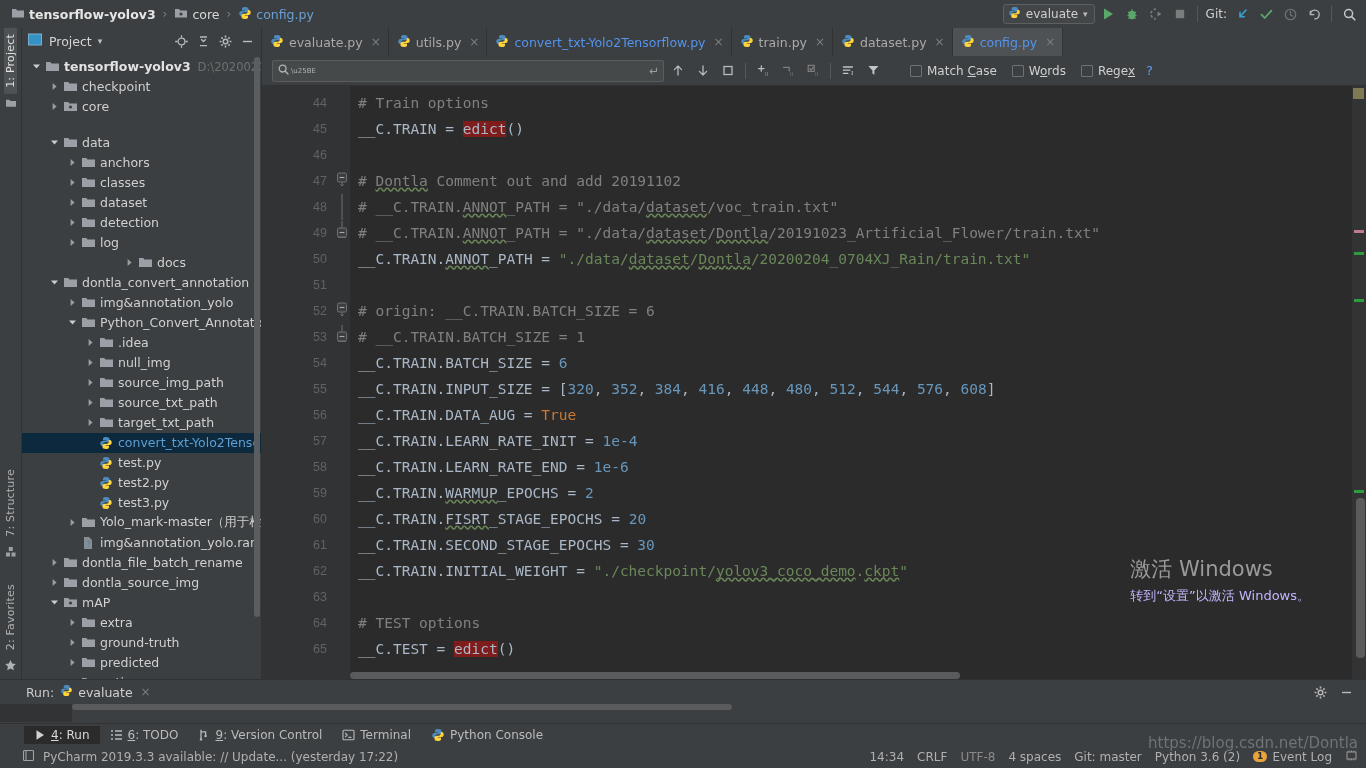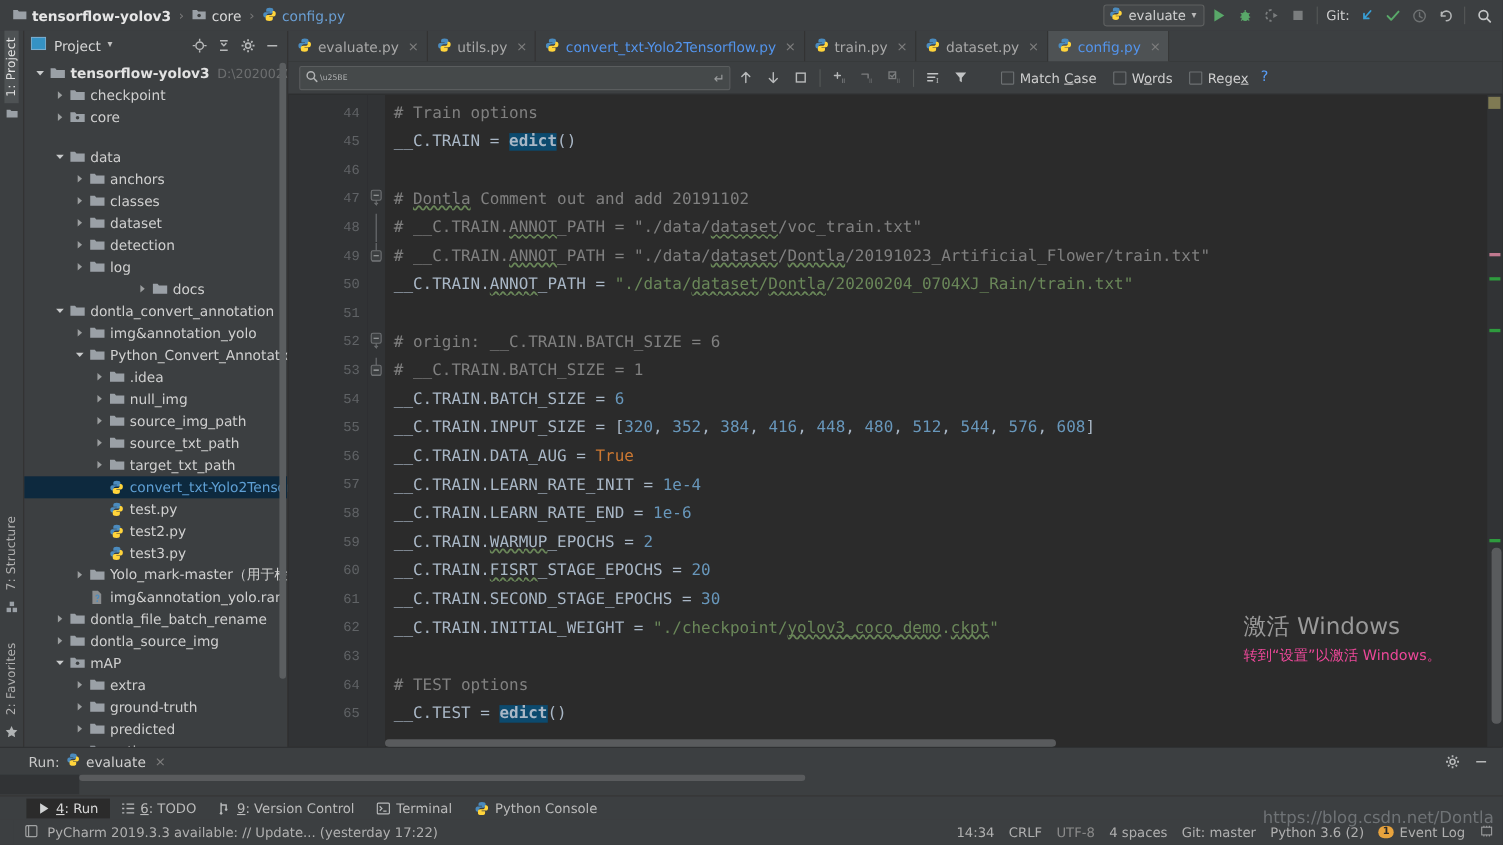--- a/index.html
+++ b/index.html
@@ -109,7 +109,7 @@
   .codewrap { flex: 1 1 auto; display: flex; min-height: 0; background: #2b2b2b; position: relative; overflow: hidden; }
   .gutter {
     width: 72px; flex: 0 0 72px; background: #313335; text-align: right;
-    padding-top: 4px; font-family: Liberation Mono, monospace; font-size: 12.5px; color: #606366;
+    padding-top: 4px; font-family: Liberation Sans, sans-serif; font-size: 12.5px; color: #606366;
     position: relative;
   }
   .gln { height: 26px; line-height: 26px; padding-right: 7px; }

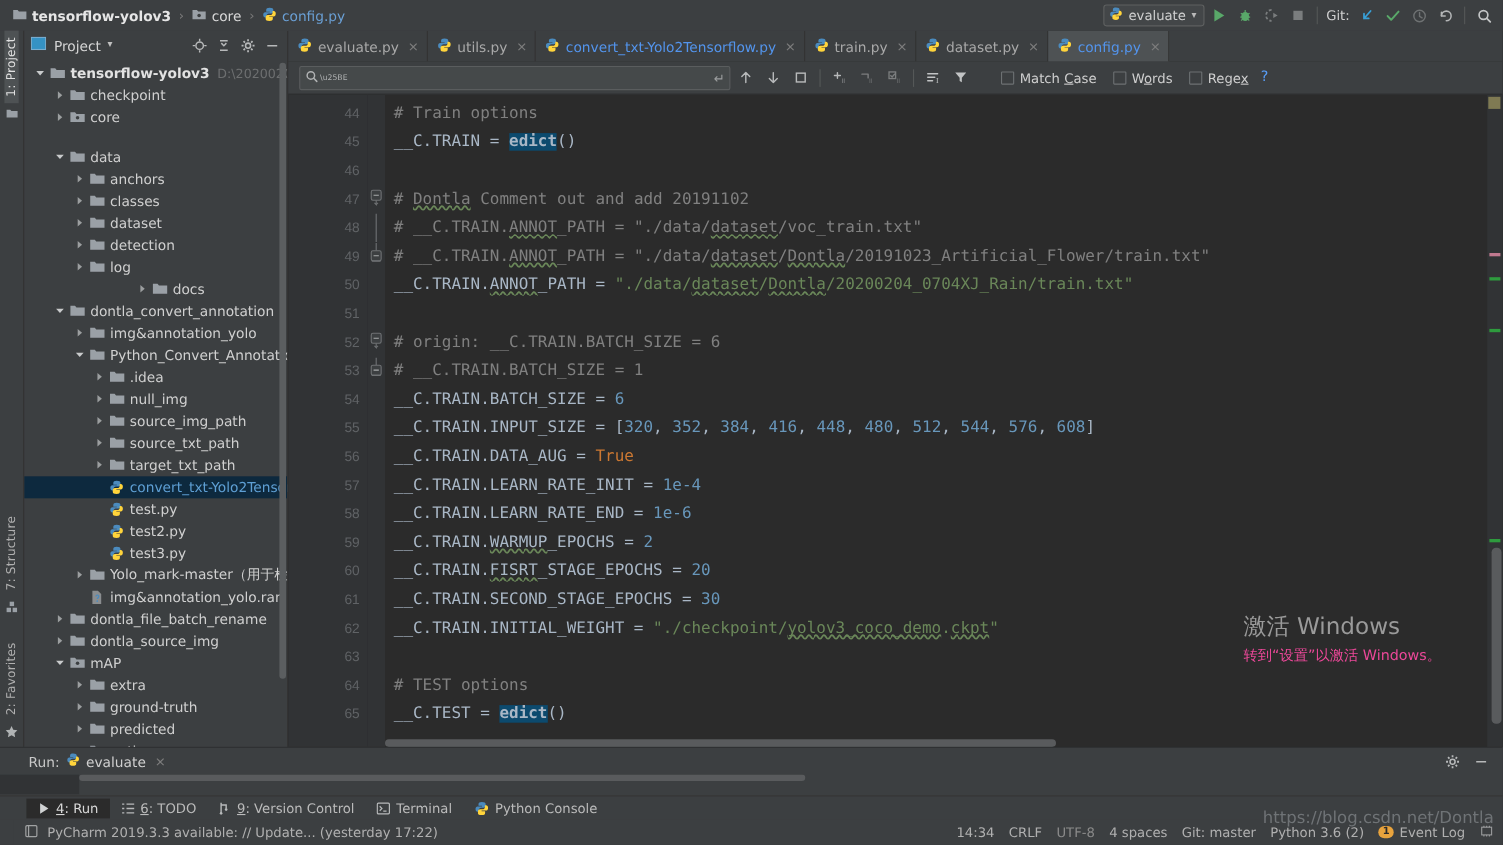--- a/index.html
+++ b/index.html
@@ -125,7 +125,7 @@
   .str { color: #6a8759; }
   .num { color: #6897bb; }
   .kw  { color: #cc7832; }
-  .hit { background: #0c4a6e; font-weight: bold; }
+  .hit { background: #7f1d1d; }
   .typo { text-decoration: underline wavy #6a8759; text-decoration-skip-ink: none; }
 
   .rightgutter { width: 14px; flex: 0 0 14px; background: #313335; position: relative; }

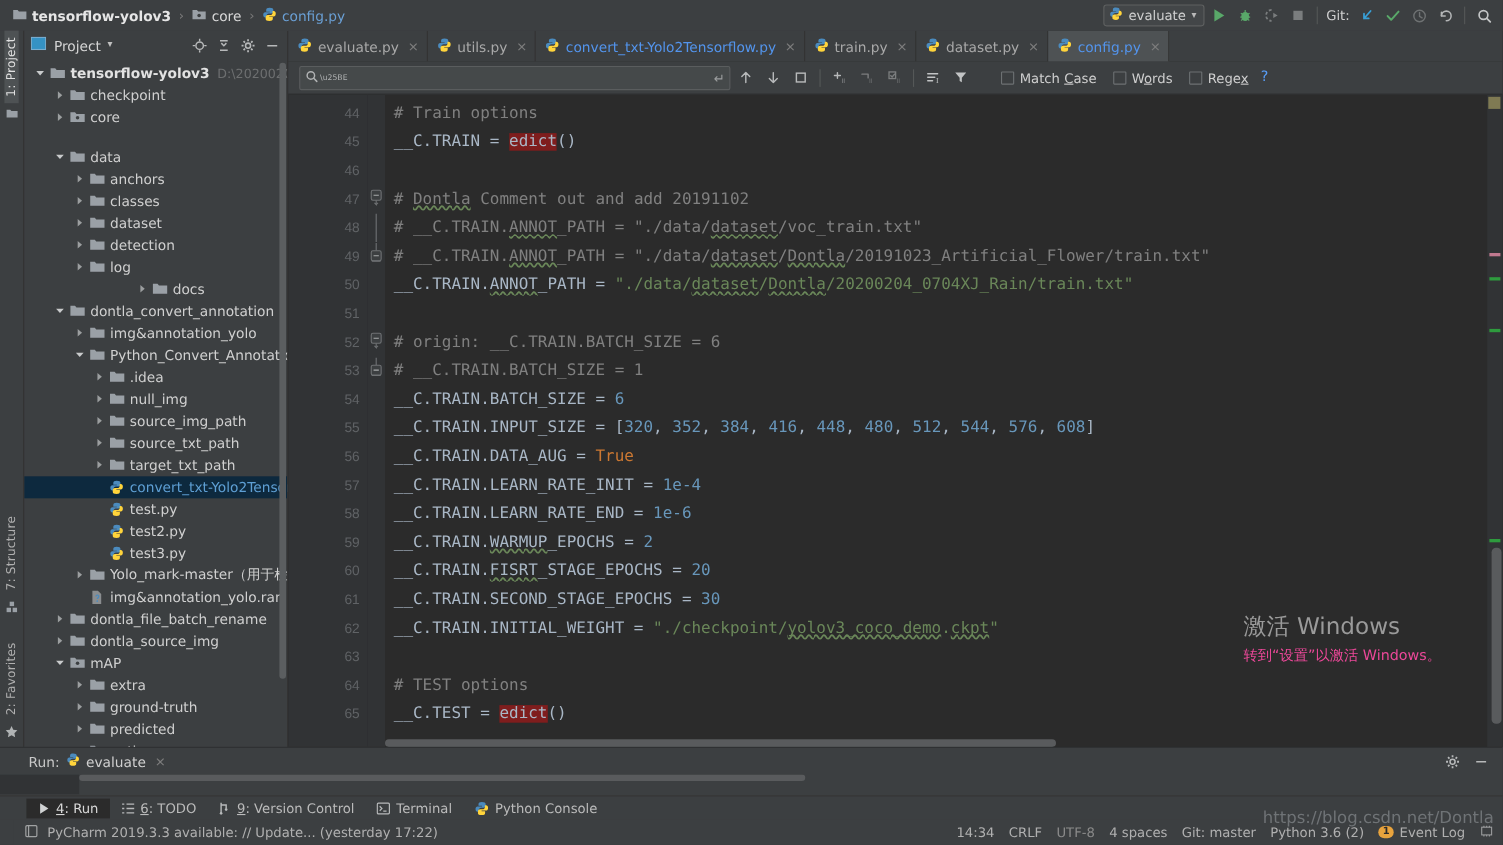--- a/index.html
+++ b/index.html
@@ -138,7 +138,7 @@
   
   .watermark { position: absolute; right: 56px; bottom: 74px; text-align: left; pointer-events: none; }
   .wm1 { font-size: 21px; color: #9a9a9a; font-family: "DejaVu Sans", sans-serif; }
-  .wm2 { font-size: 13px; color: #ec4899; margin-top: 4px; }
+  .wm2 { font-size: 13px; color: #c4b5fd; margin-top: 4px; }
 
   
   .runpanel { flex: 0 0 44px; background: #3c3f41; display: flex; flex-direction: column; border-top: 1px solid #2f3133; position: relative; }

